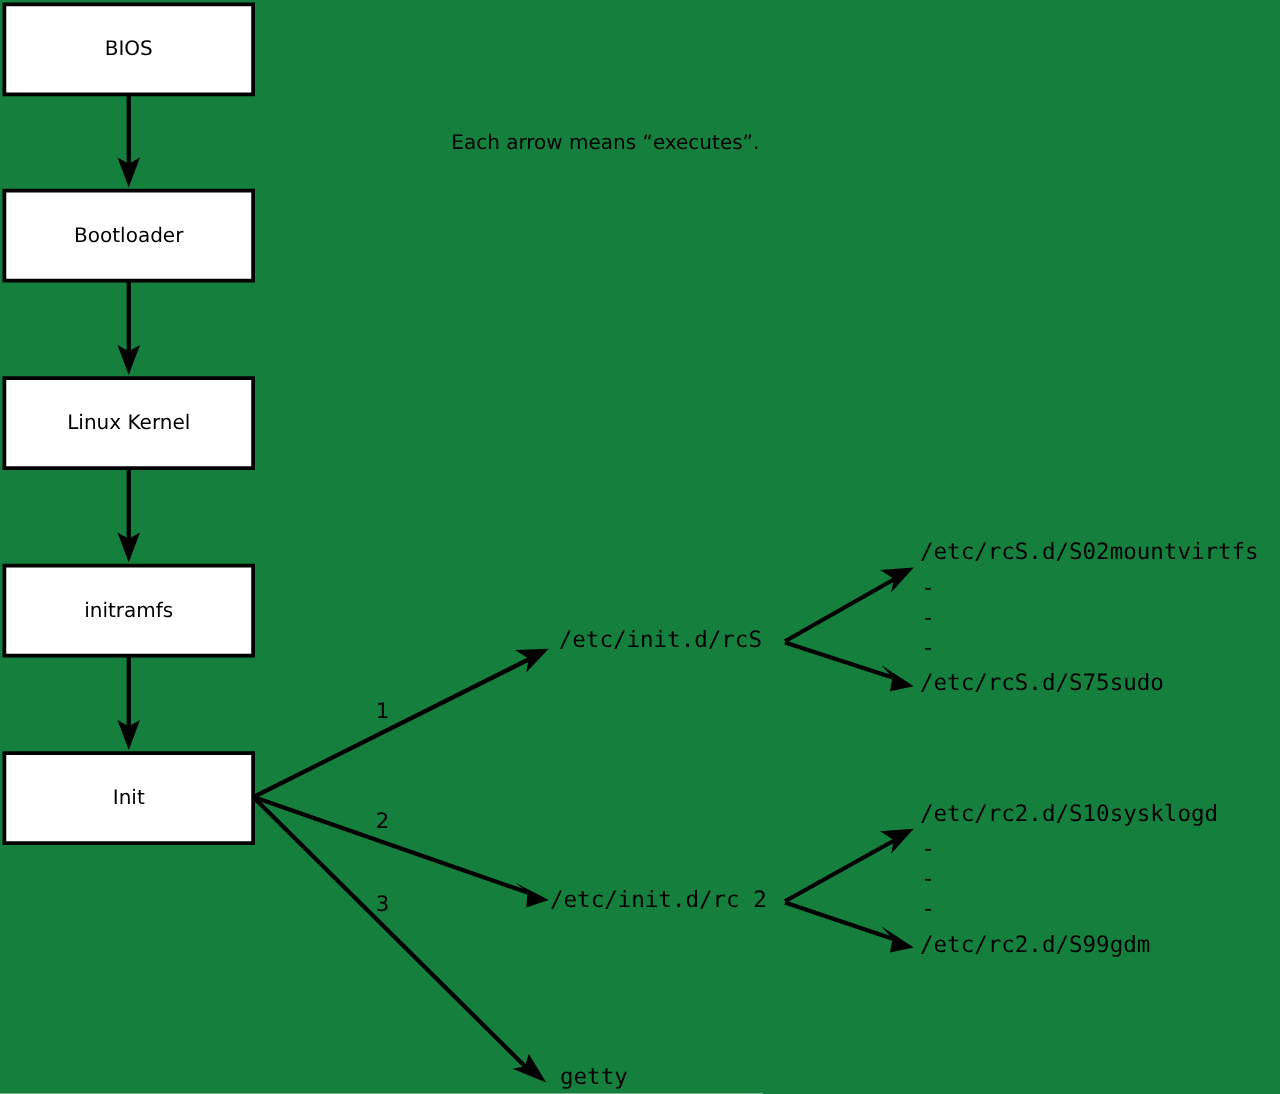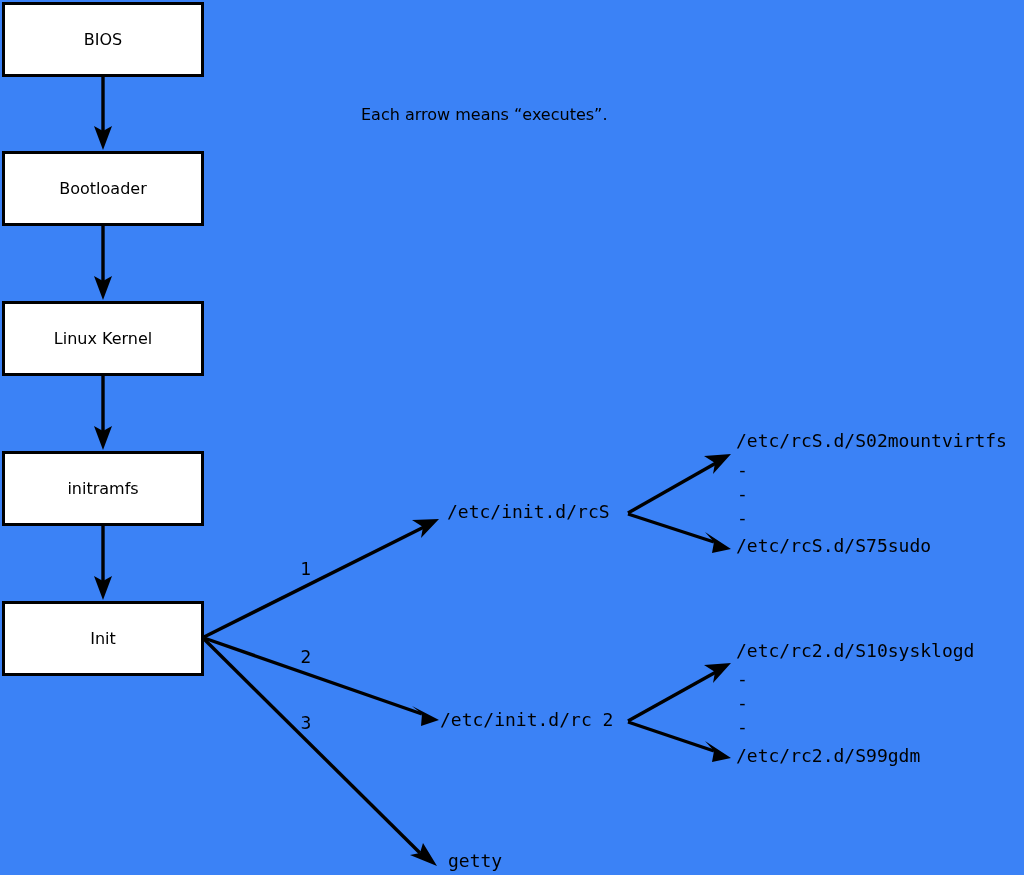--- a/index.html
+++ b/index.html
@@ -19,7 +19,7 @@
     position: relative;
     width: 1024px;
     height: 875px;
-    background: #3b82f6;
+    background: #15803d;
   }
   svg#diagram-svg {
     position: absolute;

